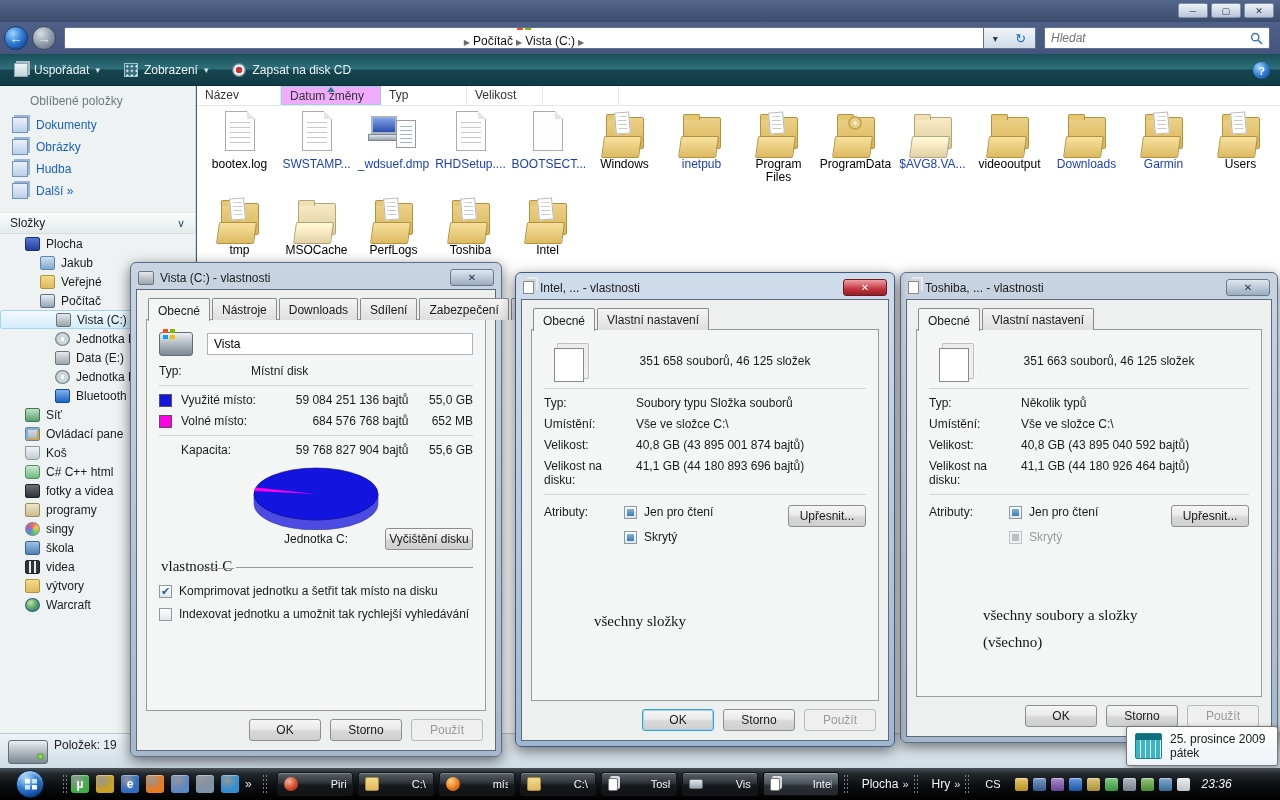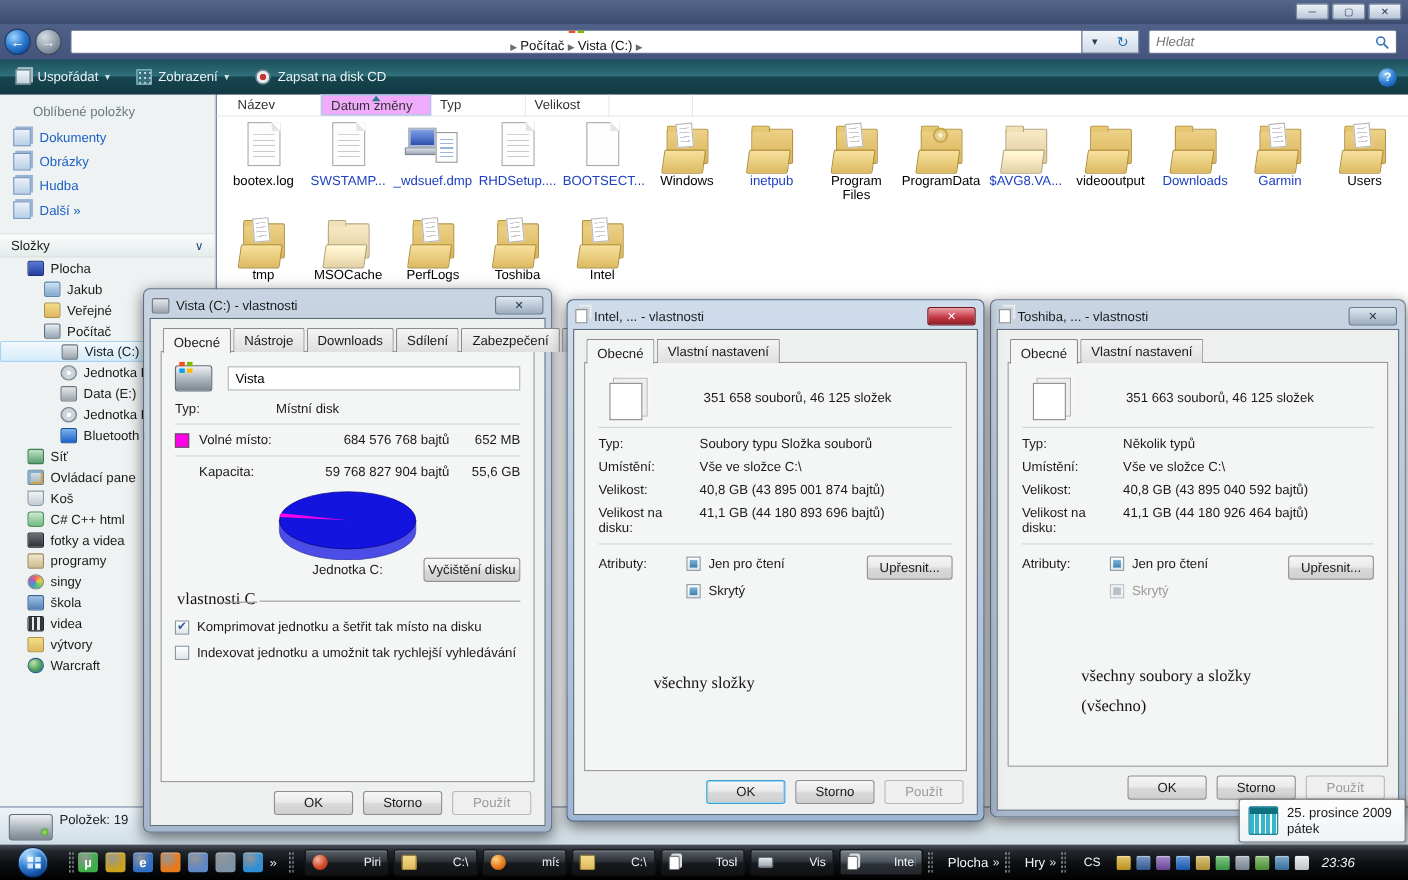--- a/index.html
+++ b/index.html
@@ -88,7 +88,7 @@
 
   
   .filearea { position:absolute; left:197px; top:86px; width:1083px; height:647px; background:#fff; }
-  .cols { display:flex; height:20px; border-bottom:1px solid #e3e8ea;padding-left:11px; }
+  .cols { display:flex; height:20px; border-bottom:1px solid #e3e8ea; }
   .col { border-right:1px solid #e3e8ea; padding:2px 8px; color:#333; position:relative; }
   .col.hl { background:#f0abfc; border:1px solid #a4cde6; }
   .sortup { position:absolute; top:0; left:50%; margin-left:-4px; width:0; height:0;

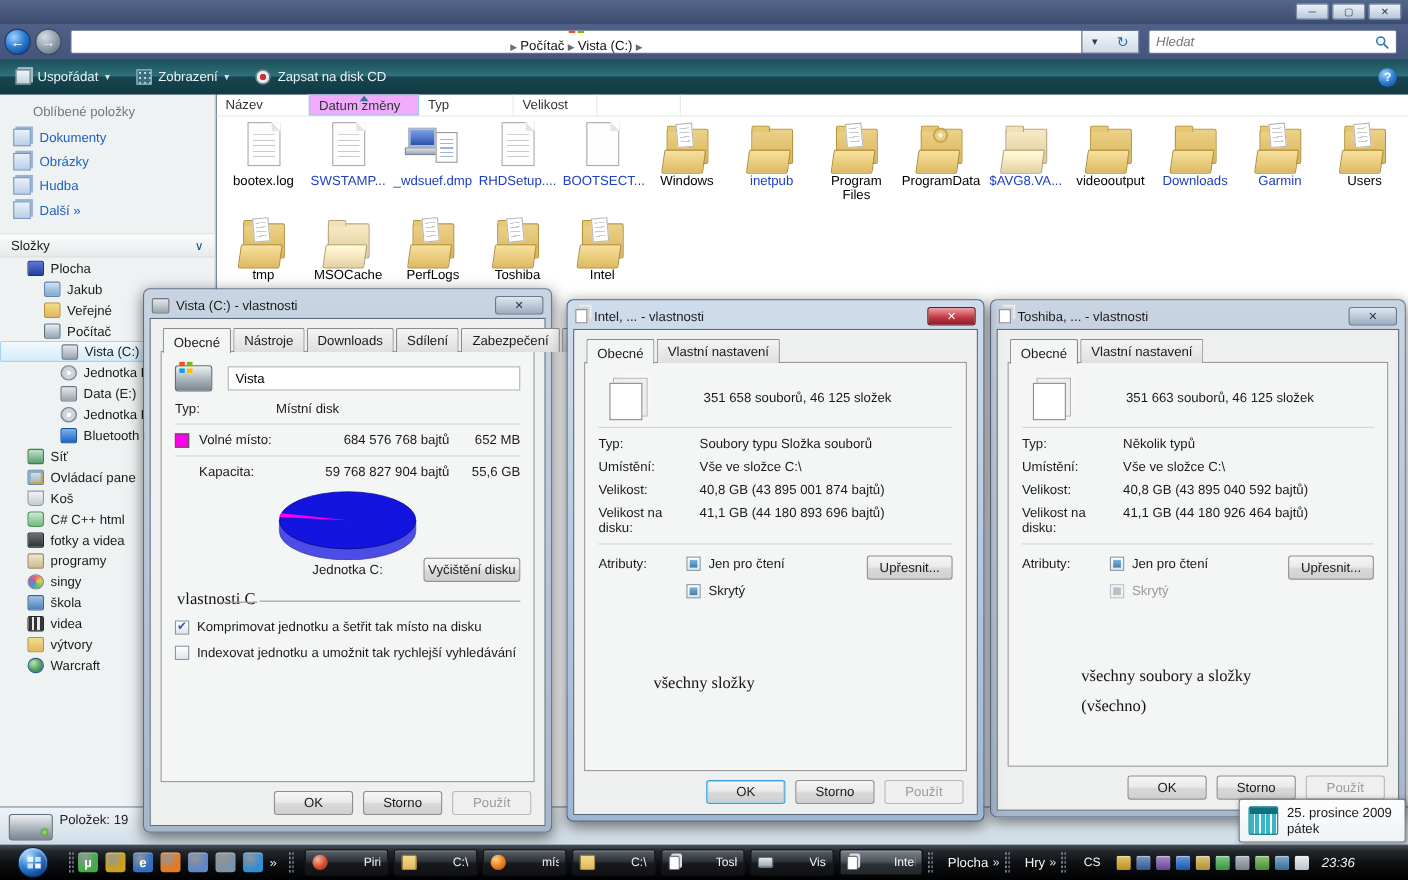--- a/index.html
+++ b/index.html
@@ -615,6 +615,12 @@
           </div>
         <hr class="sep">
         <div class="urow">
+          <span class="sw" style="background: rgb(20, 20, 224);"></span>
+          <span class="ul">Využité místo:</span>
+          <span class="ub">59 084 251 136 bajtů</span>
+          <span class="us">55,0 GB</span>
+        </div>
+        <div class="urow">
           <span class="sw" style="background: rgb(255, 0, 232);"></span>
           <span class="ul">Volné místo:</span>
           <span class="ub">684 576 768 bajtů</span>

